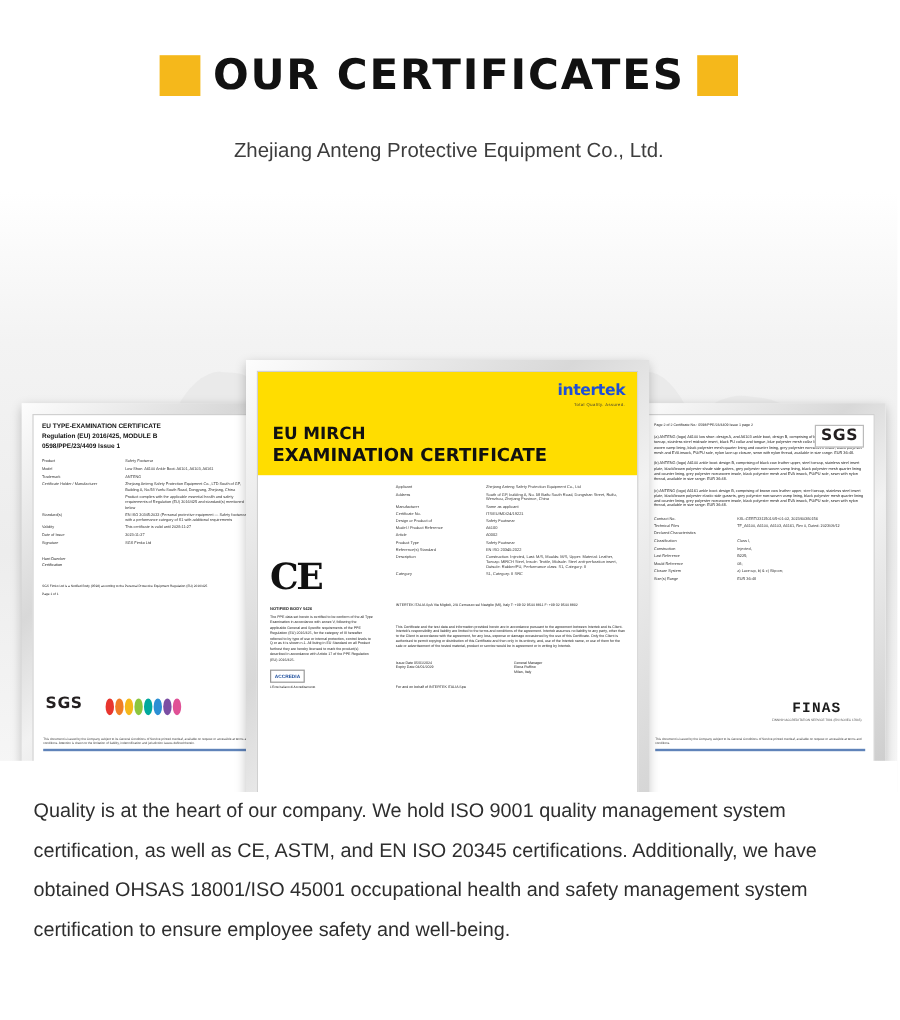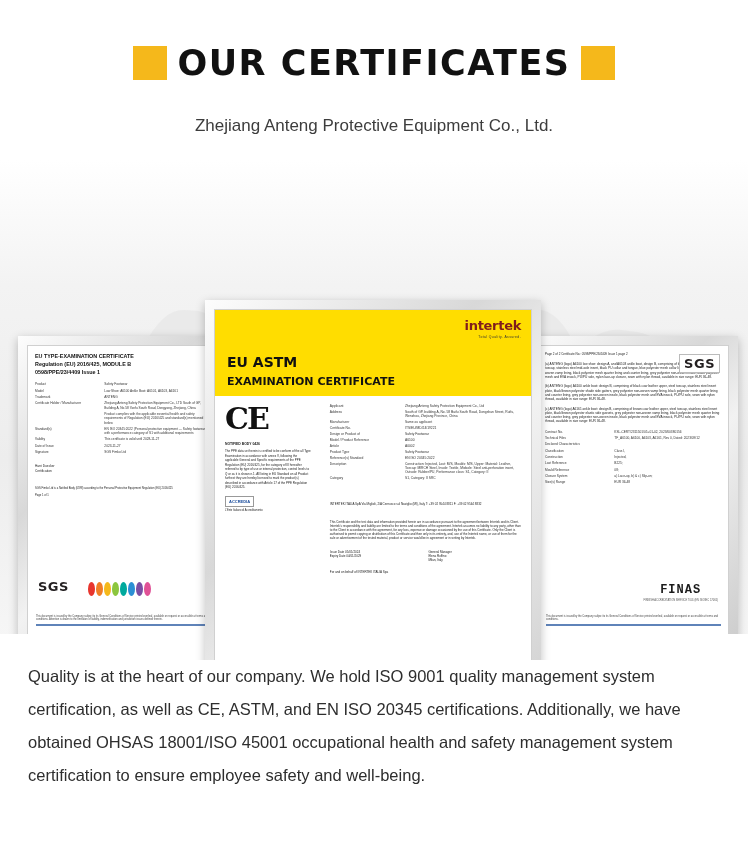--- a/index.html
+++ b/index.html
@@ -154,7 +154,7 @@
     font-family: "DejaVu Sans", sans-serif;
     font-weight: bold;
     font-size: 13px;
-    color: #7f1d1d;
+    color: #1d4ed8;
     letter-spacing: -.3px;
   }
   .intertek-sub {

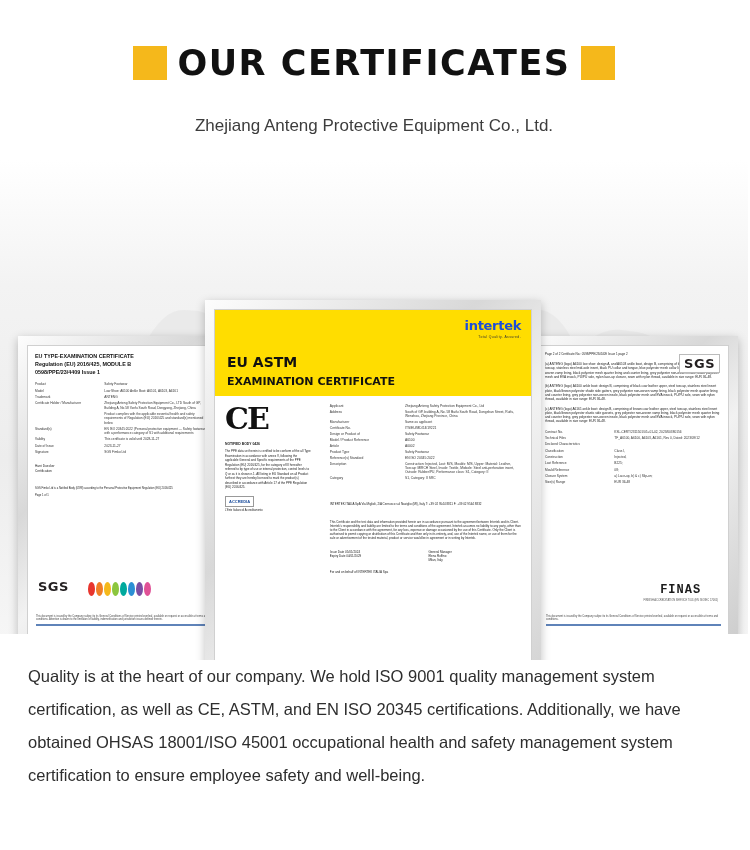--- a/index.html
+++ b/index.html
@@ -403,7 +403,7 @@
             <div class="intertek-word">intertek</div>
             <div class="intertek-sub">Total Quality. Assured.</div>
           </div>
-          <div class="eu-type">EU ASTM</div>
+          <div class="eu-type">EU MIRCH</div>
           <div class="exam-cert">EXAMINATION CERTIFICATE</div>
         </div>
 

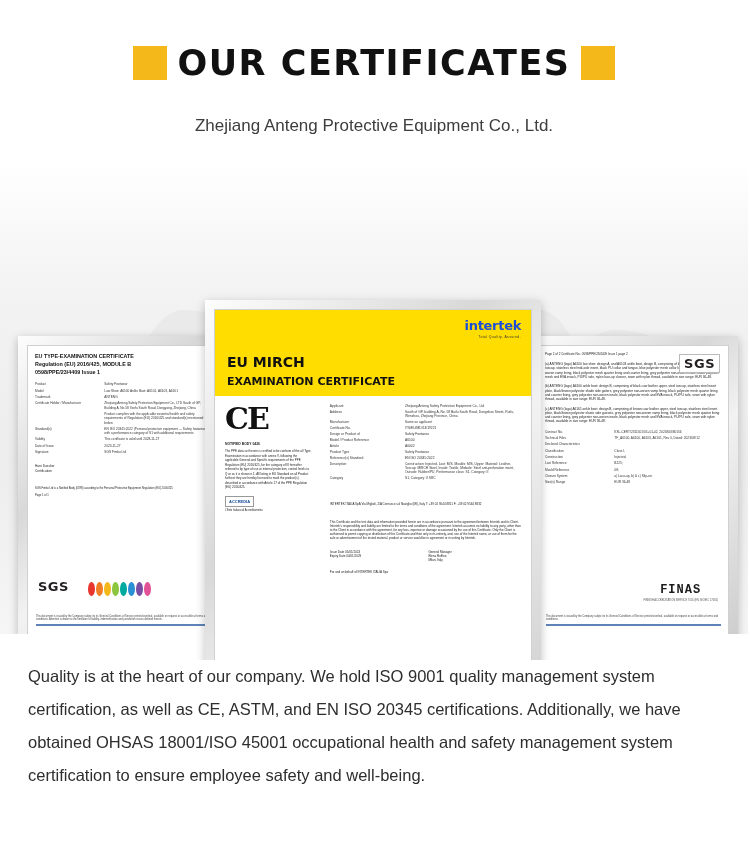--- a/index.html
+++ b/index.html
@@ -173,7 +173,7 @@
     left: 12px; bottom: 8px;
     font-family: "DejaVu Sans", sans-serif;
     font-weight: bold;
-    font-size: 11px;
+    font-size: 15px;
     color: #111;
   }
   .ce-mark {

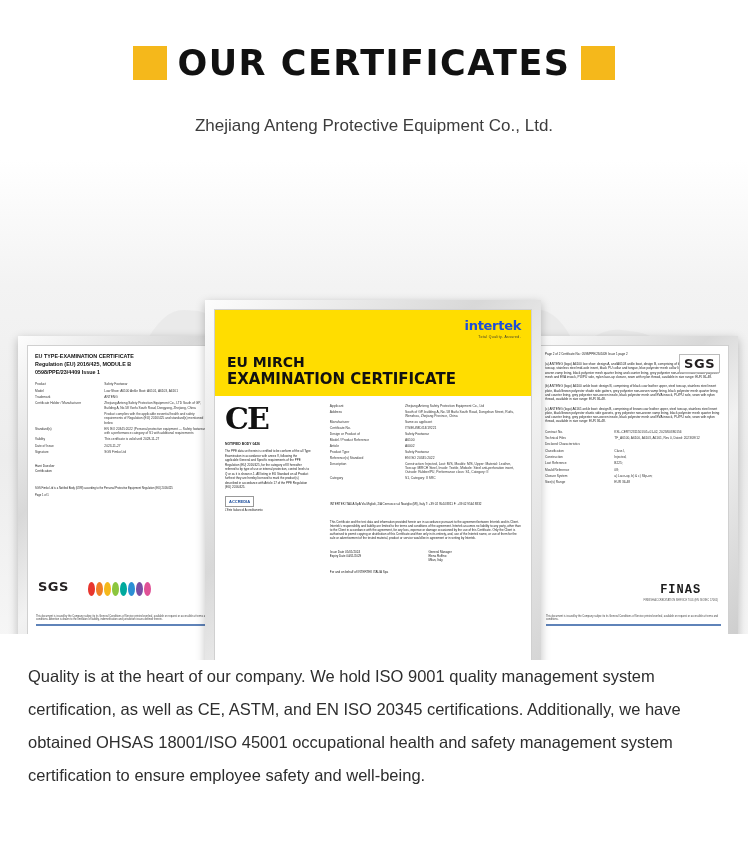--- a/index.html
+++ b/index.html
@@ -190,6 +190,7 @@
     padding: 8px 10px 0 10px;
     font-size: 3.3px;
     color: #222;
+    align-items: flex-end;
   }
   .mid-col-l { width: 31%; }
   .mid-col-r { width: 69%; }

